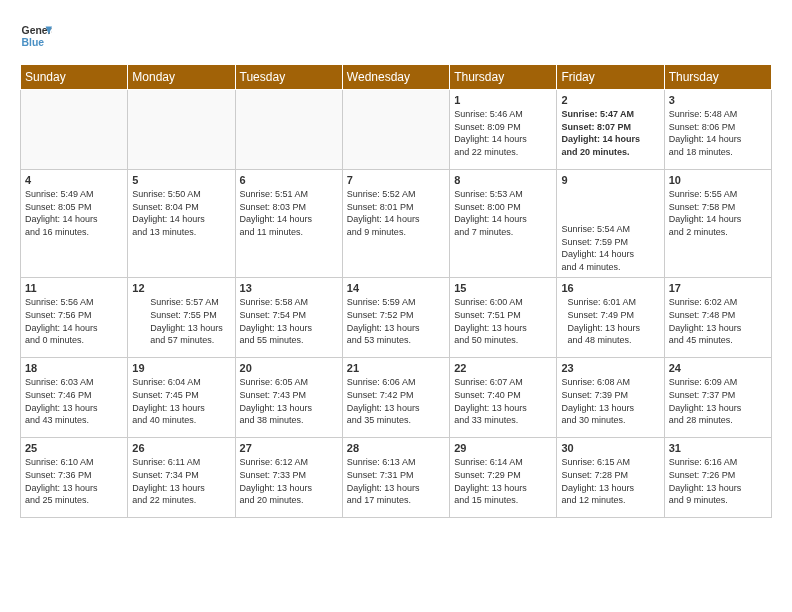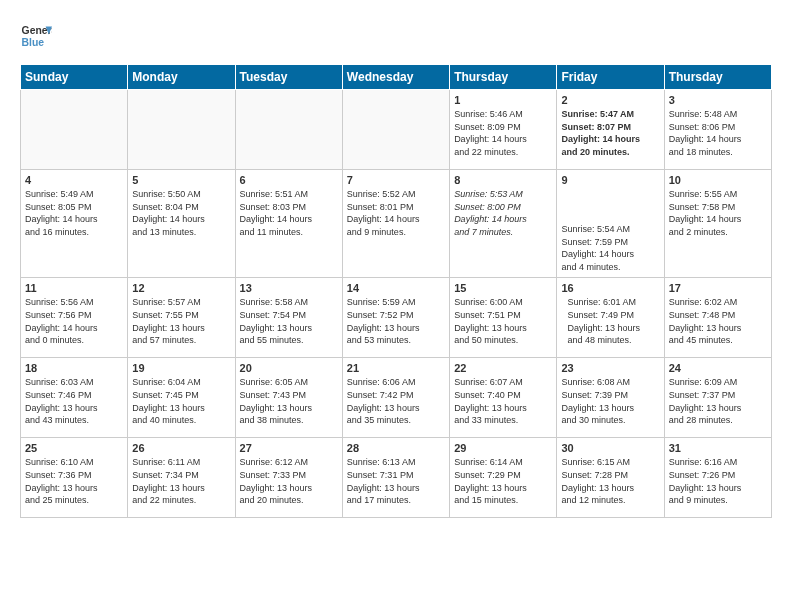--- a/index.html
+++ b/index.html
@@ -48,10 +48,10 @@
       table-layout: fixed;
     }
     .calendar th {
-      background-color: #0369a1;
+      background-color: #a16207;
       color: #fff;
       font-size: 12px;
-      font-weight: bold;
+      font-weight: normal;
       padding: 5px 4px;
       text-align: left;
       border: 1px solid #fff;

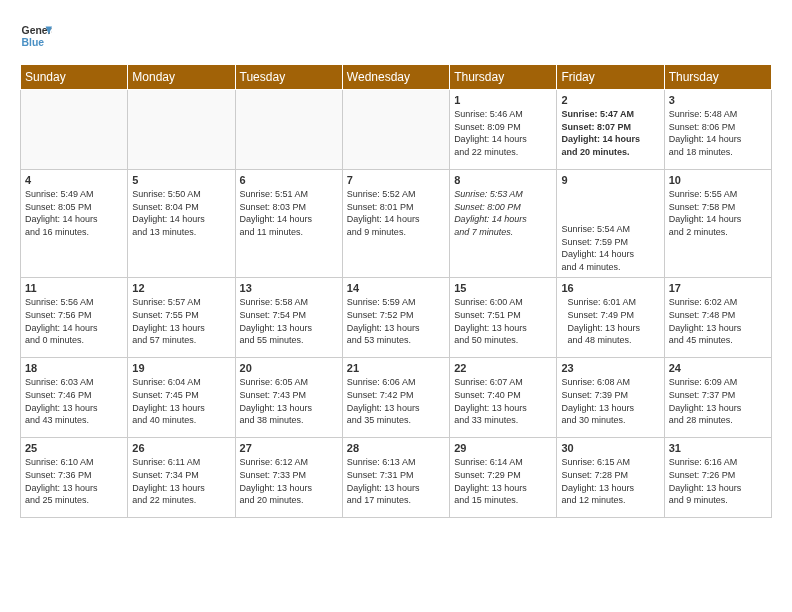--- a/index.html
+++ b/index.html
@@ -169,7 +169,7 @@
           </td>
           <td>
             <span class="day-num">8</span>
-            <div class="day-info" style="white-space: pre-line; font-style: italic;">Sunrise: 5:53 AM
+            <div class="day-info" style="white-space: pre-line;">Sunrise: 5:53 AM
 Sunset: 8:00 PM
 Daylight: 14 hours
 and 7 minutes.</div>

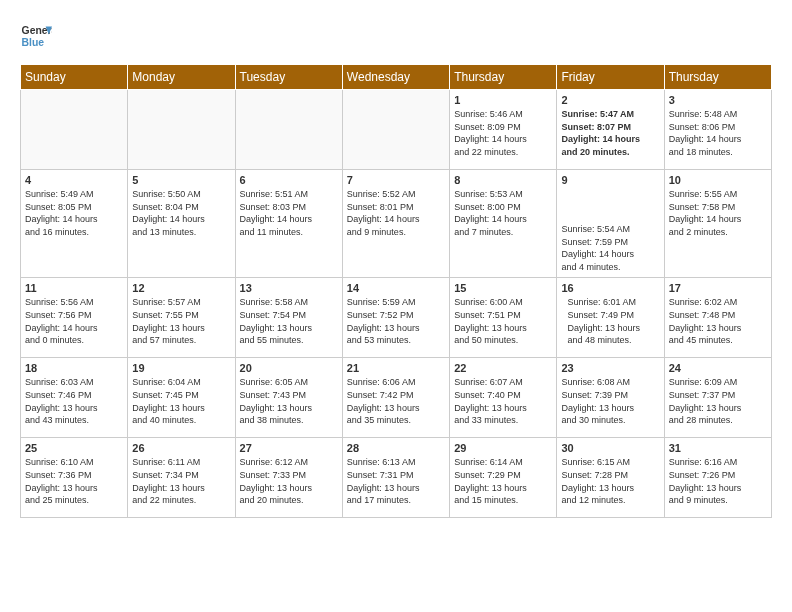--- a/index.html
+++ b/index.html
@@ -199,7 +199,7 @@
           </td>
           <td>
             <span class="day-num">12</span>
-            <div class="day-info" style="white-space: pre-line;">Sunrise: 5:57 AM
+            <div class="day-info" style="white-space: pre-line; margin-left: 18px;">Sunrise: 5:57 AM
 Sunset: 7:55 PM
 Daylight: 13 hours
 and 57 minutes.</div>

